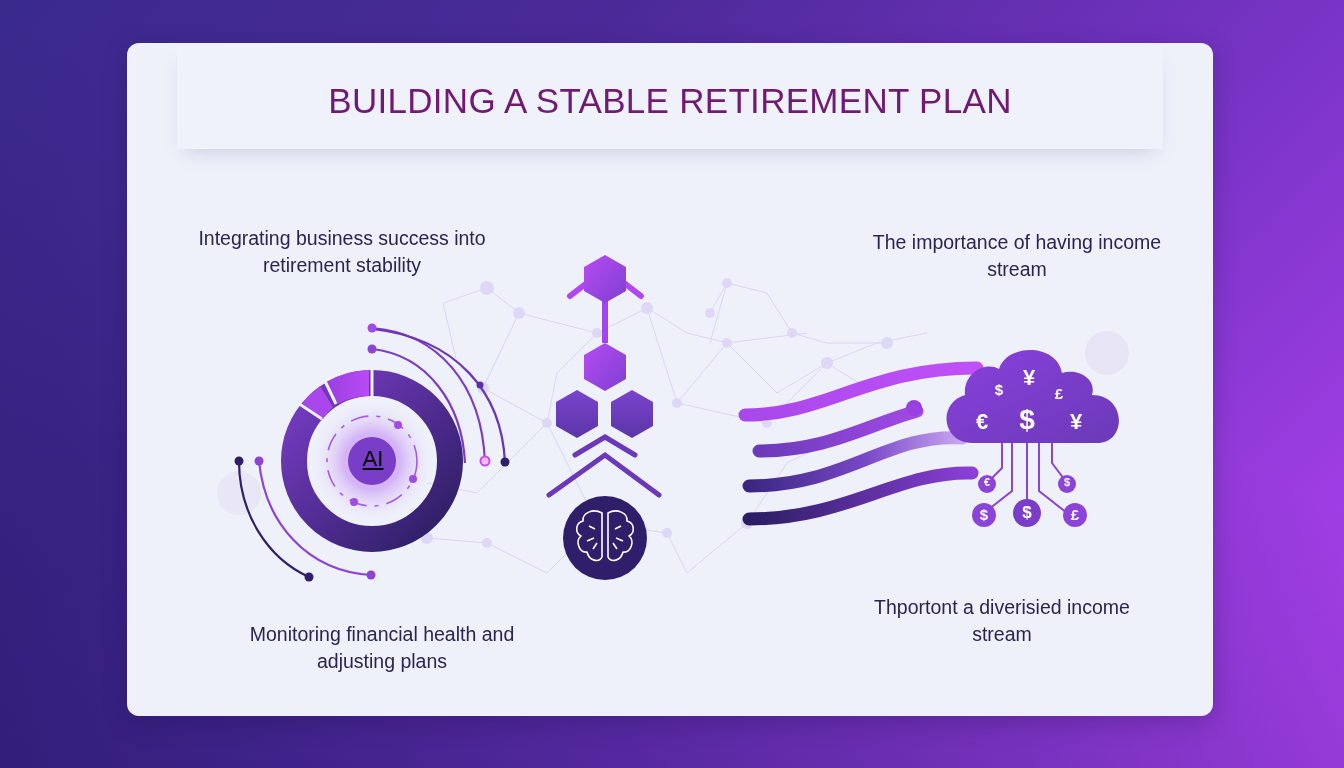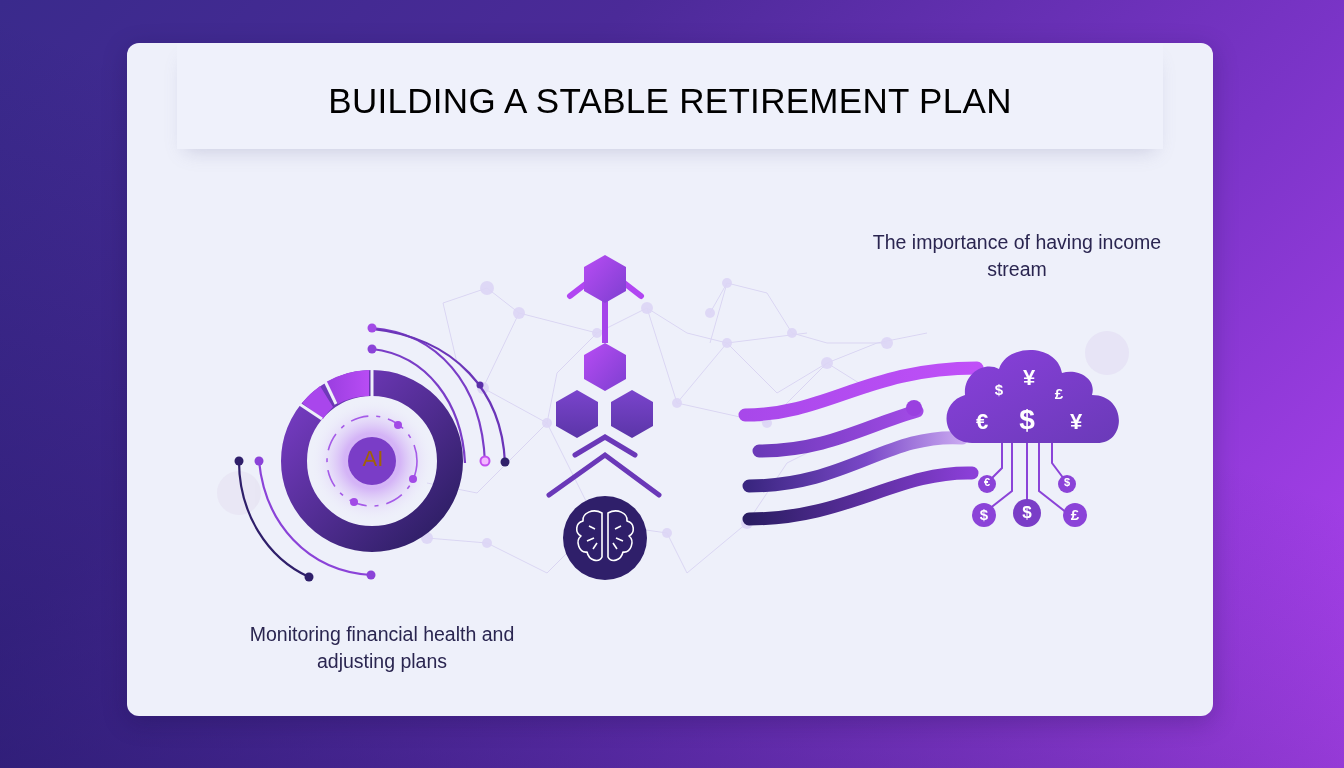--- a/index.html
+++ b/index.html
@@ -26,7 +26,7 @@
   }
   .title{
     position:absolute;left:0;right:0;top:38px;text-align:center;
-    font-size:35px;color:#000000;letter-spacing:0.3px;font-weight:400;
+    font-size:35px;color:#701a75;letter-spacing:0.3px;font-weight:400;
   }
   .caption{
     position:absolute;text-align:center;font-size:19.5px;line-height:27px;color:#2a2550;

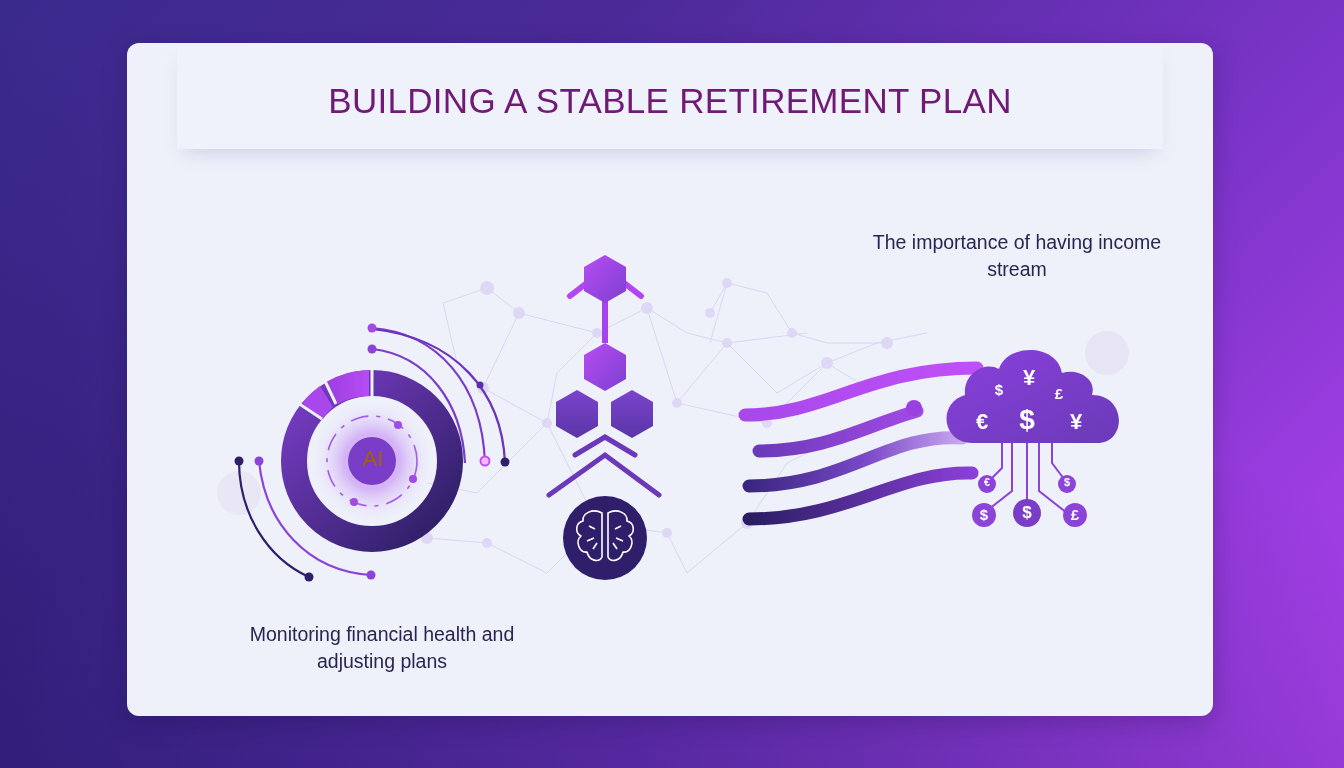--- a/index.html
+++ b/index.html
@@ -231,6 +231,7 @@
   <div class="cur" style="left:890px;top:460px;font-size:17px;width:20px;">$</div>
   <div class="cur" style="left:939px;top:463px;font-size:15px;width:18px;">£</div>
 
+  <div class="caption" id="cap-tl">Integrating business success into retirement stability</div>
   <div class="caption" id="cap-bl">Monitoring financial health and adjusting plans</div>
   <div class="caption" id="cap-tr">The importance of having income stream</div>
 </div>

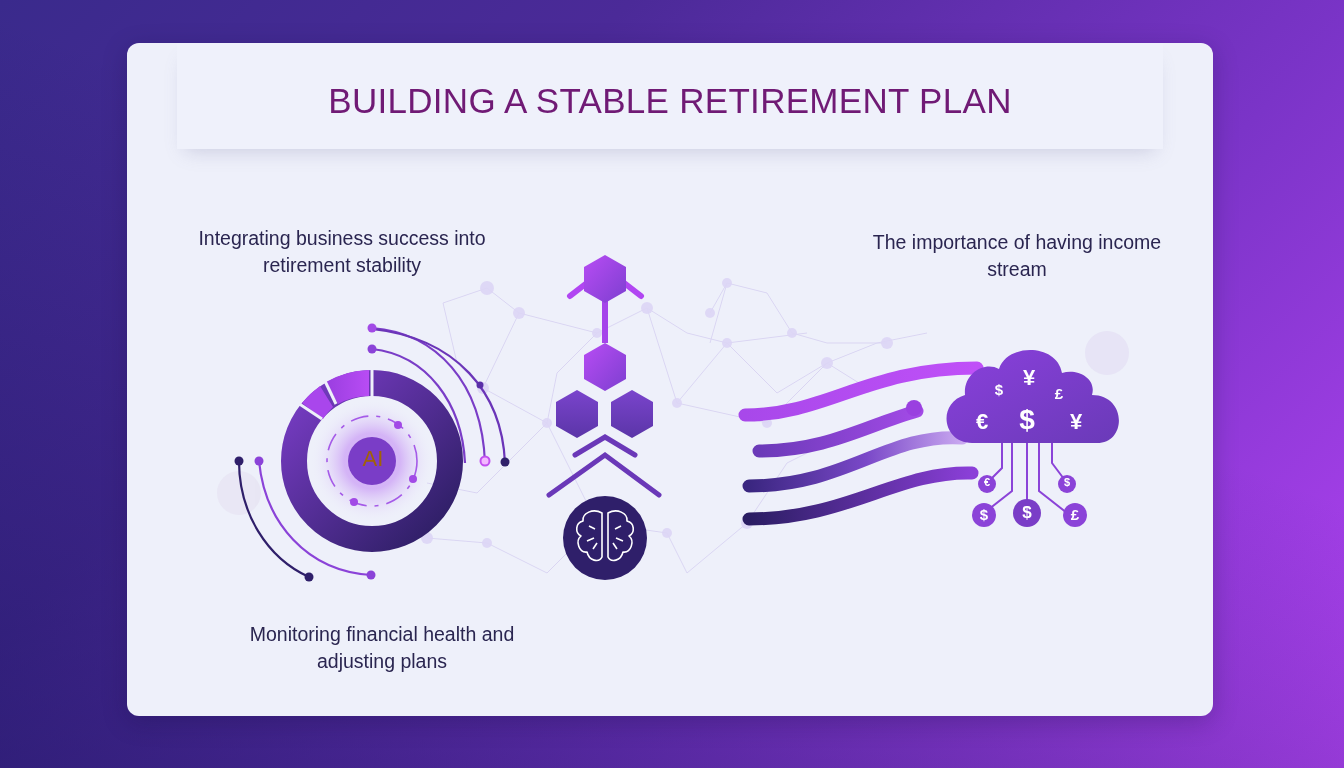--- a/index.html
+++ b/index.html
@@ -38,7 +38,7 @@
   svg.art{position:absolute;left:0;top:0;}
   .ai-label{
     position:absolute;left:217px;top:403px;width:58px;text-align:center;
-    color:#a16207;font-size:22px;
+    color:#000000;font-size:22px;text-decoration:underline;
   }
   .cur{position:absolute;color:#fff;font-weight:bold;text-align:center;}
 </style>

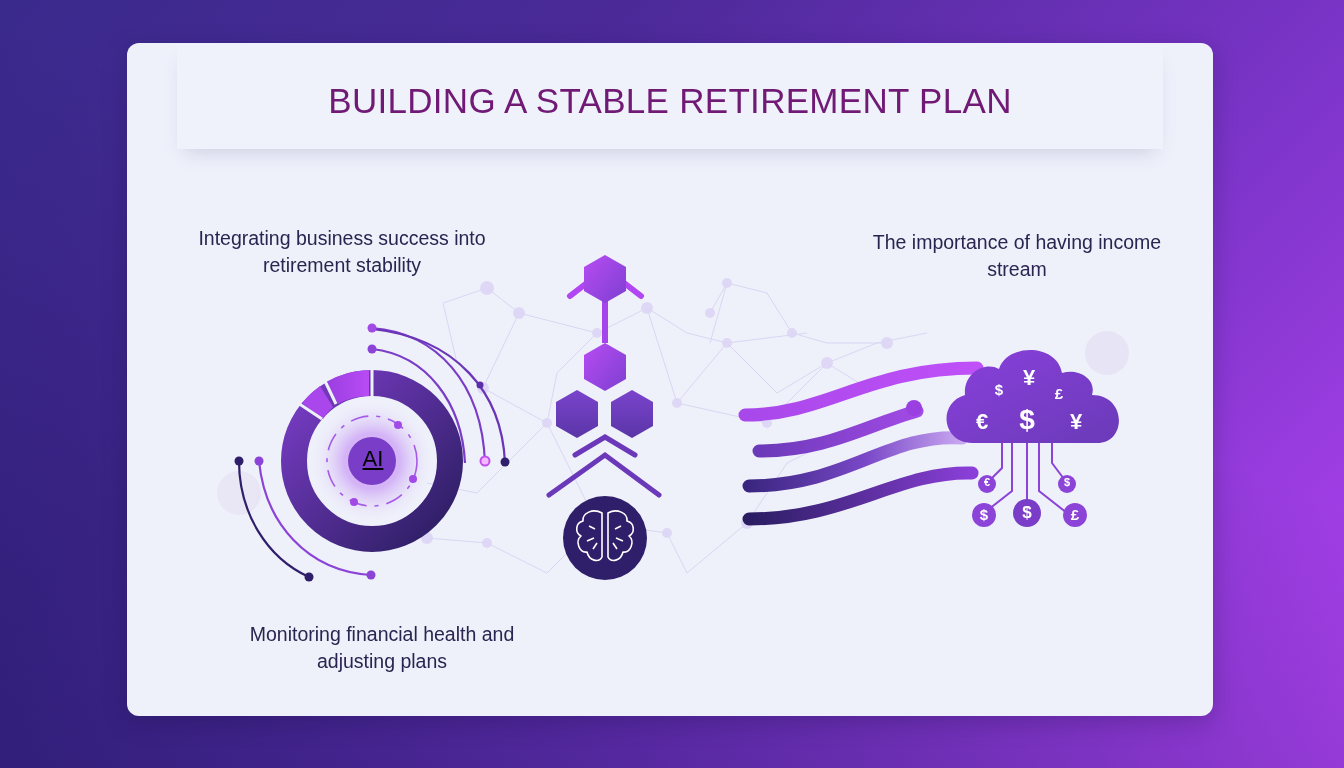--- a/index.html
+++ b/index.html
@@ -234,6 +234,7 @@
   <div class="caption" id="cap-tl">Integrating business success into retirement stability</div>
   <div class="caption" id="cap-bl">Monitoring financial health and adjusting plans</div>
   <div class="caption" id="cap-tr">The importance of having income stream</div>
+  <div class="caption" id="cap-br">Thportont a diverisied income stream</div>
 </div>
 
 </body></html>

